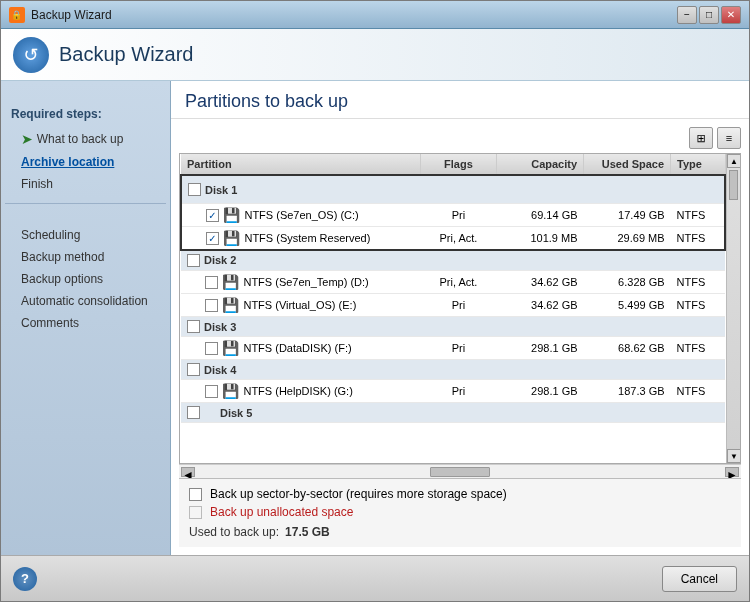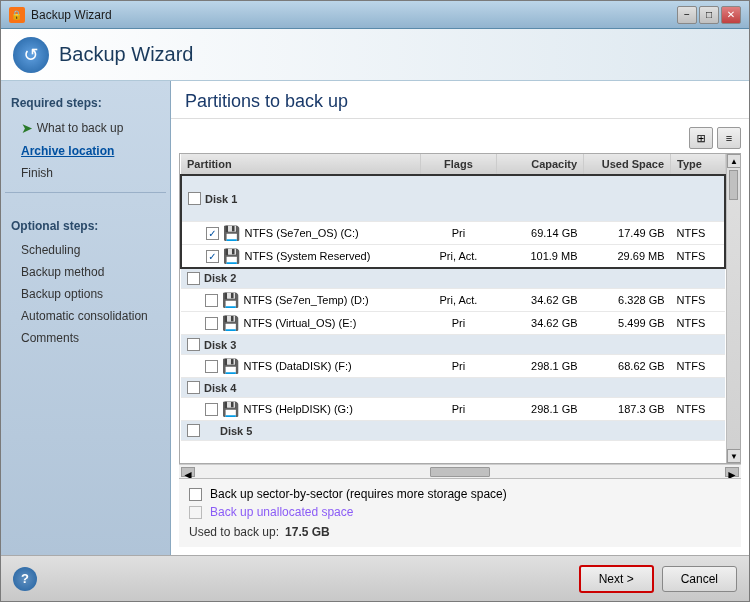--- a/index.html
+++ b/index.html
@@ -21,7 +21,7 @@
     
     .content { display: flex; flex: 1; overflow: hidden; }
     
-    .sidebar { width: 170px; background: linear-gradient(to bottom, #c8d8e8, #b0c4d8); border-right: 1px solid #8aa8c0; padding: 5px 0; flex-shrink: 0; }
+    .sidebar { width: 170px; background: linear-gradient(to bottom, #c8d8e8, #b0c4d8); border-right: 1px solid #8aa8c0; padding: 16px 0; flex-shrink: 0; }
     .sidebar-section { padding: 6px 10px; font-weight: bold; color: #2a4a6a; font-size: 12px; margin-top: 4px; }
     .sidebar-item { padding: 4px 10px 4px 20px; font-size: 12px; color: #333; cursor: pointer; display: flex; align-items: center; gap: 4px; }
     .sidebar-item.active { color: #0050a0; font-weight: bold; text-decoration: underline; }

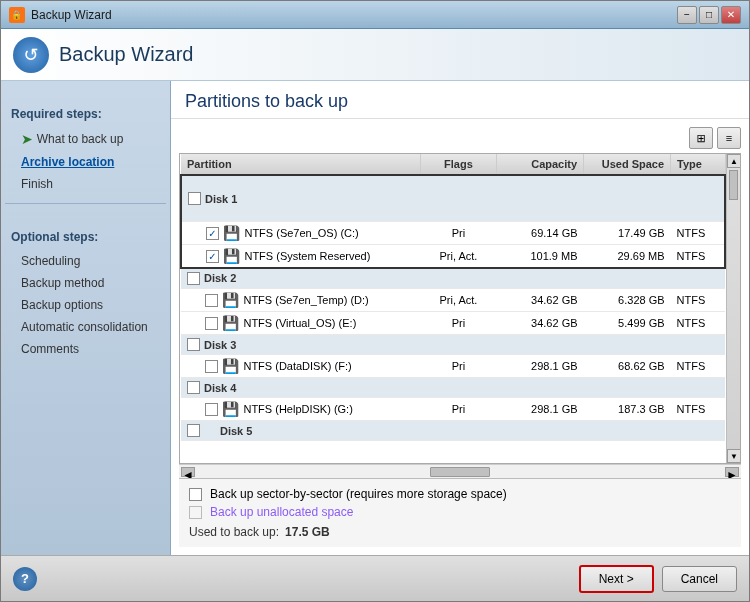--- a/index.html
+++ b/index.html
@@ -161,7 +161,7 @@
               </thead>
               <tbody id="table-body">
               <tr class="disk-row" style="border-top: 2px solid rgb(51, 51, 51); border-left: 2px solid rgb(51, 51, 51); border-right: 2px solid rgb(51, 51, 51);">
-                    <td colspan="5" style="padding: 16px 6px; text-align: center;">
+                    <td colspan="5" style="padding: 7px 6px; text-align: center;">
                       <div style="display: flex; align-items: center; gap: 4px;">
                         <div class="checkbox unchecked"></div>
                         <span>Disk 1</span>

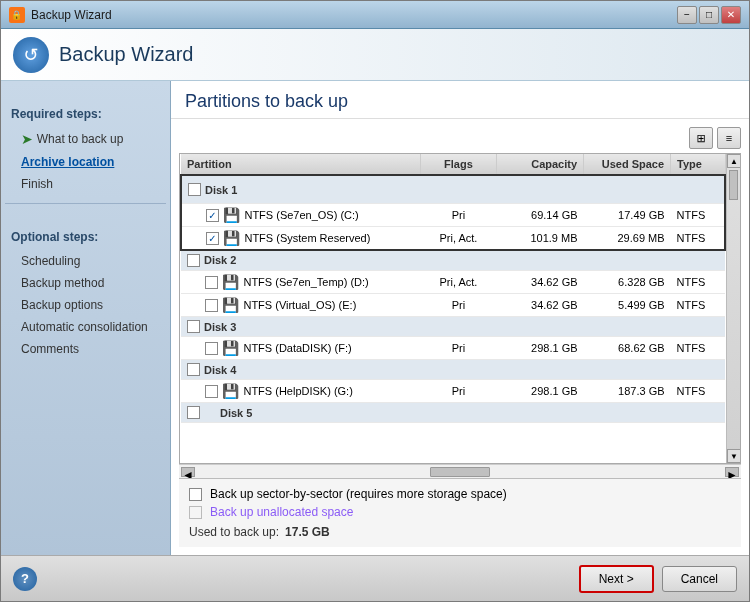--- a/index.html
+++ b/index.html
@@ -118,7 +118,6 @@
       <div class="sidebar-divider"></div>
 
       <div class="sidebar-optional">
-        <div class="sidebar-section">Optional steps:</div>
         <div class="sidebar-item">
           <span>Scheduling</span>
         </div>

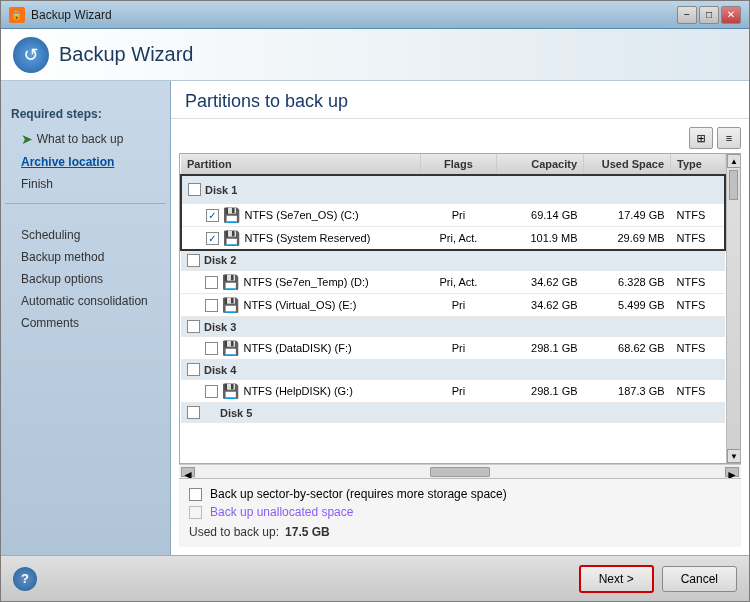--- a/index.html
+++ b/index.html
@@ -300,7 +300,7 @@
           </div>
           <div class="options-row">
             <div class="checkbox unchecked" style="border-color:#bbb;background:#f5f5f5;"></div>
-            <span style="color:#8b5cf6;">Back up unallocated space</span>
+            <span style="color:#b91c1c;">Back up unallocated space</span>
           </div>
           <div class="size-row">
             <span>Used to back up:</span>

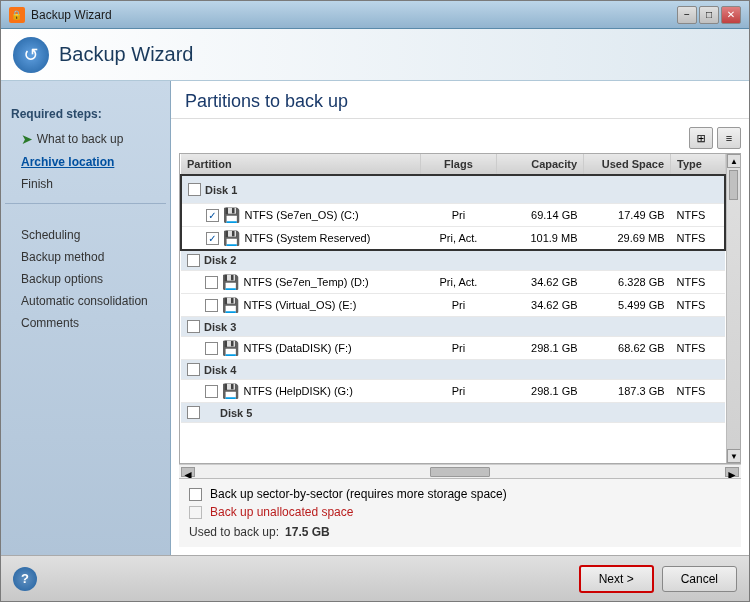--- a/index.html
+++ b/index.html
@@ -315,7 +315,6 @@
     <div class="footer-left">
       <button class="help-btn">?</button>
     </div>
-    <button class="btn next">Next &gt;</button>
     <button class="btn">Cancel</button>
   </div>
 </div>

